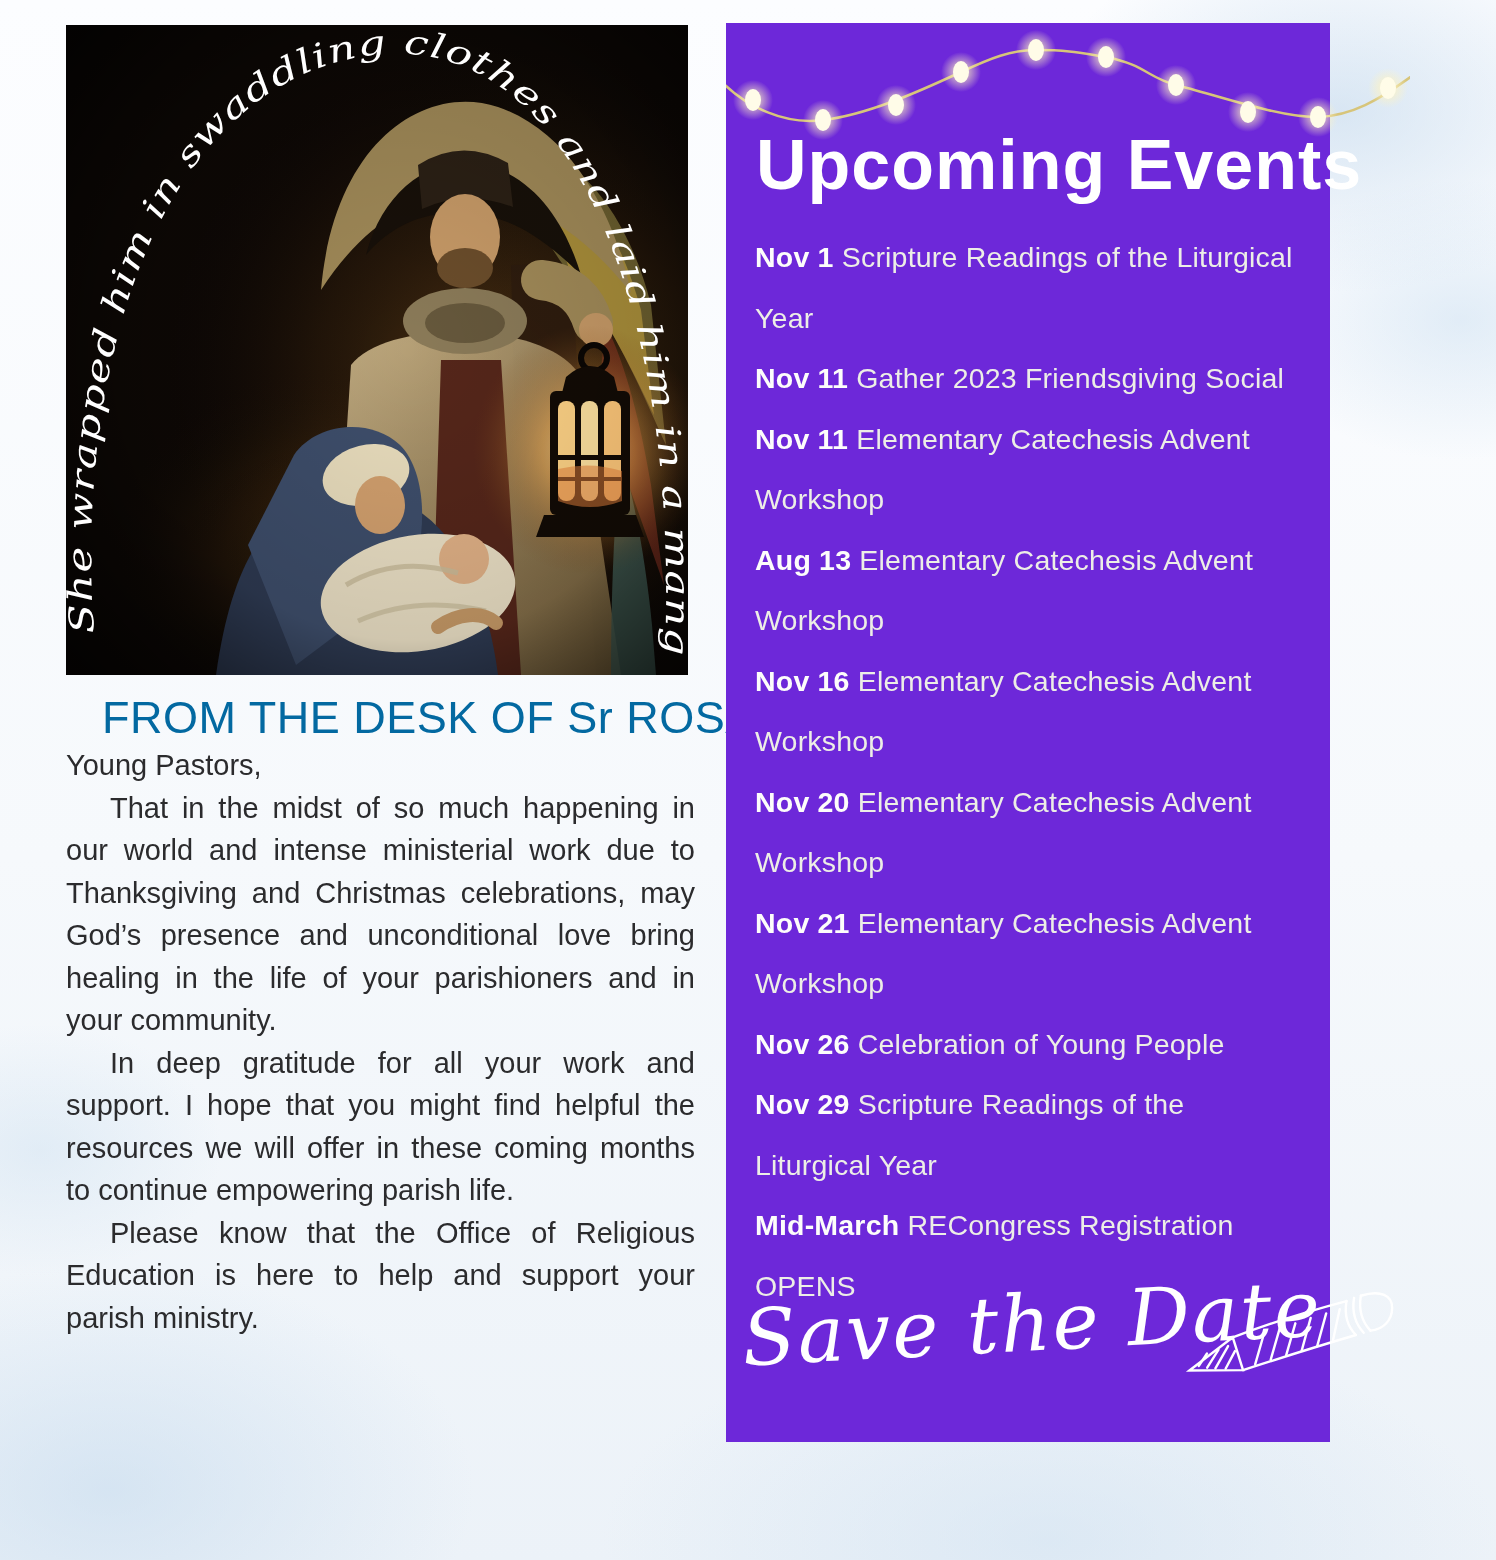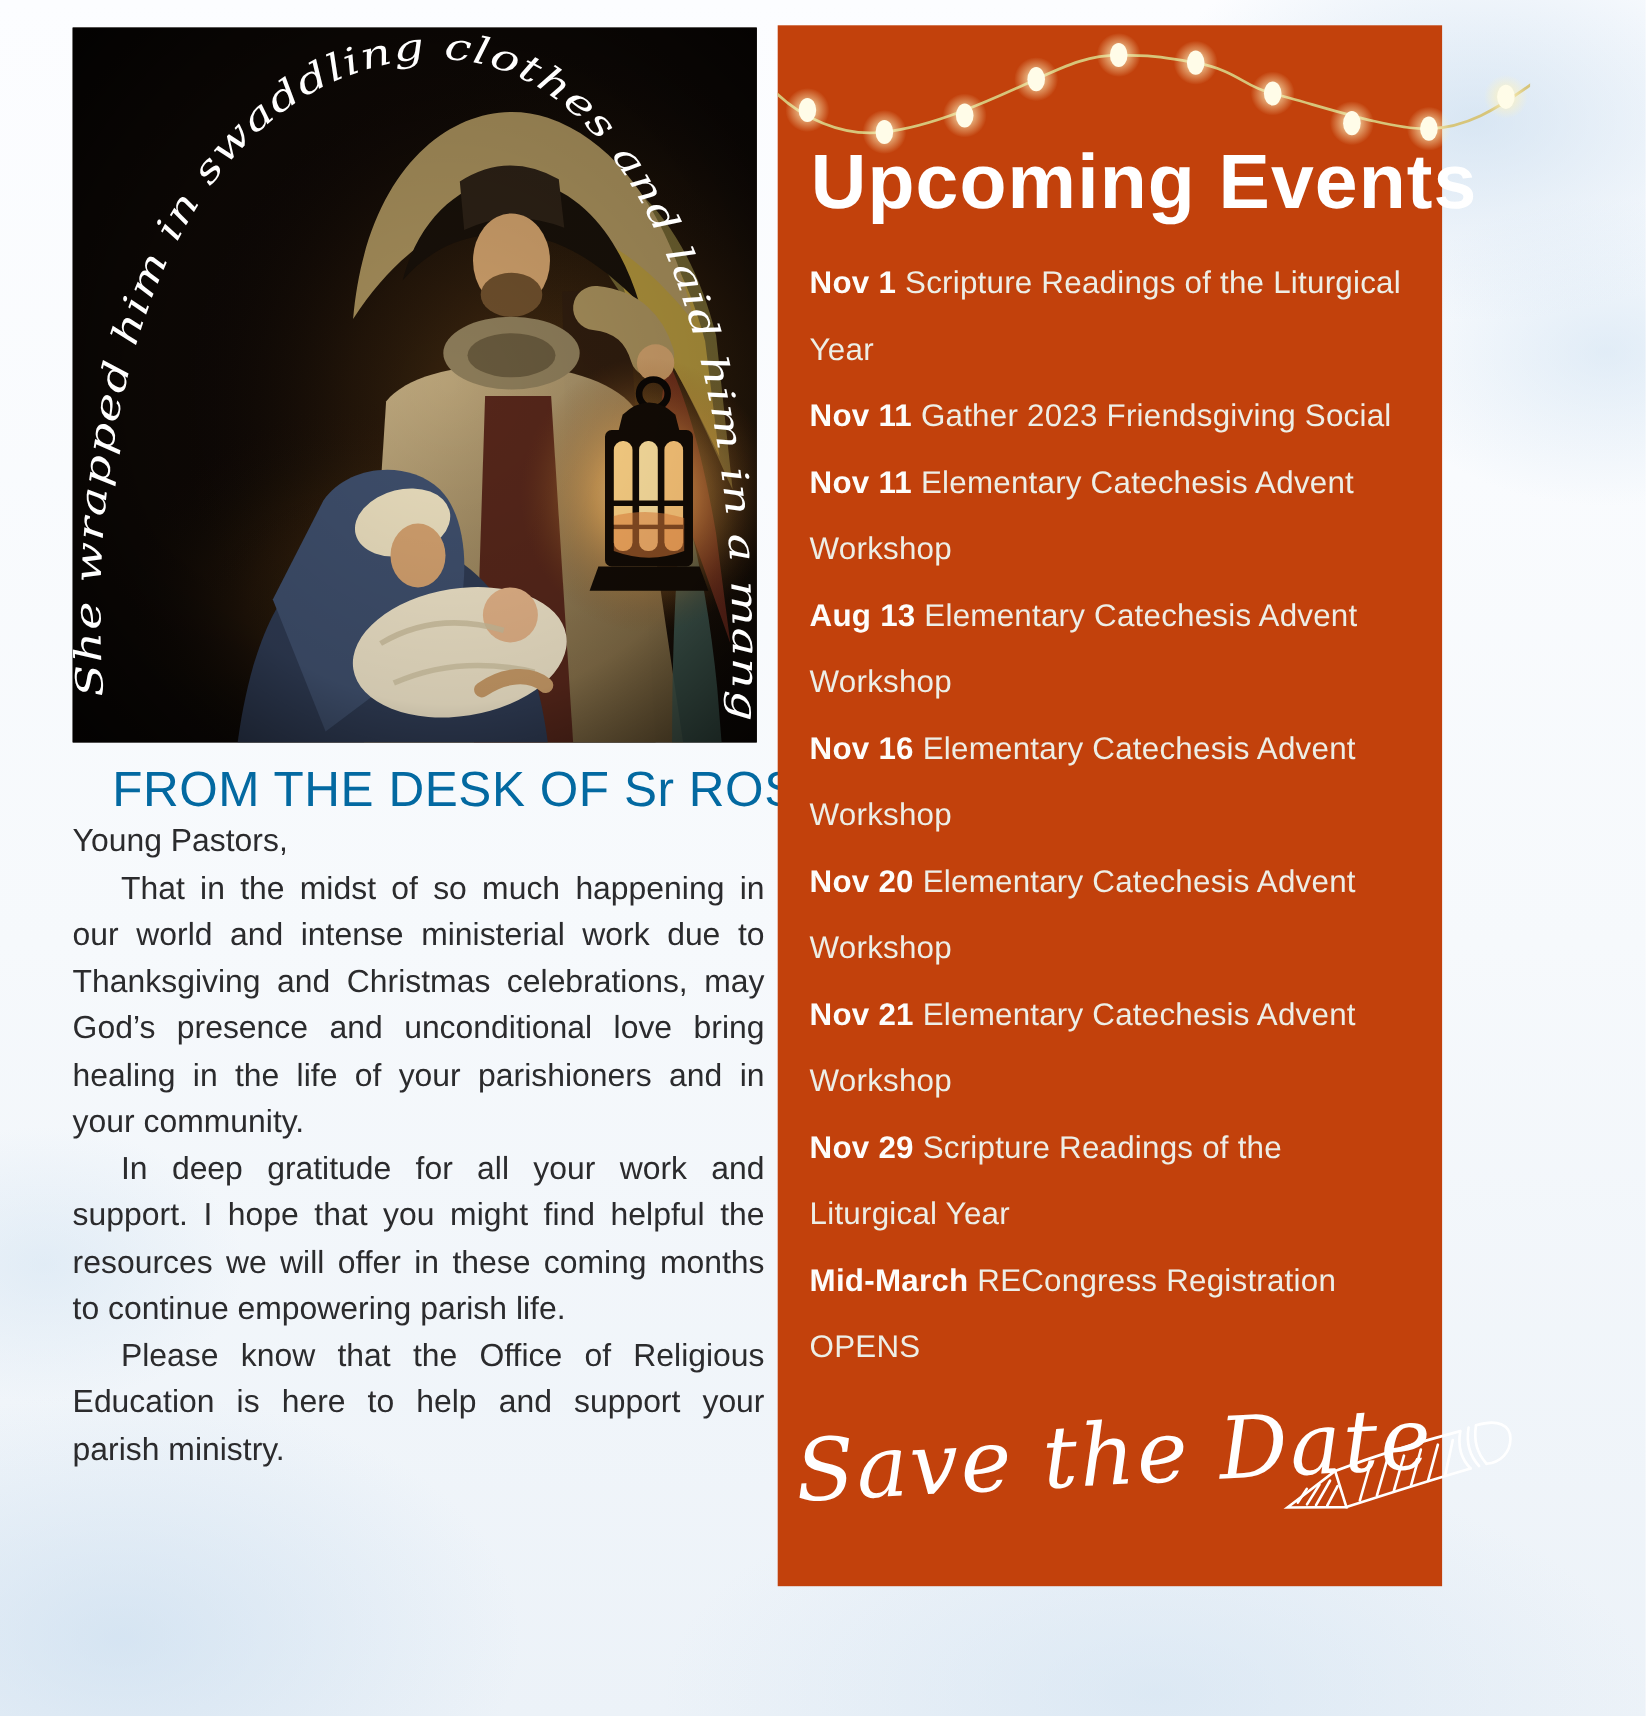--- a/index.html
+++ b/index.html
@@ -39,8 +39,8 @@
 
   
   .panel {
-    position:absolute; left:707px; top:23px; width:604px; height:1419px;
-    background:#c2410c;
+    position:absolute; left:726px; top:23px; width:604px; height:1419px;
+    background:#6d28d9;
     color:#eeefe7;
   }
   .lights { position:absolute; left:0; top:0; width:684px; height:135px; }

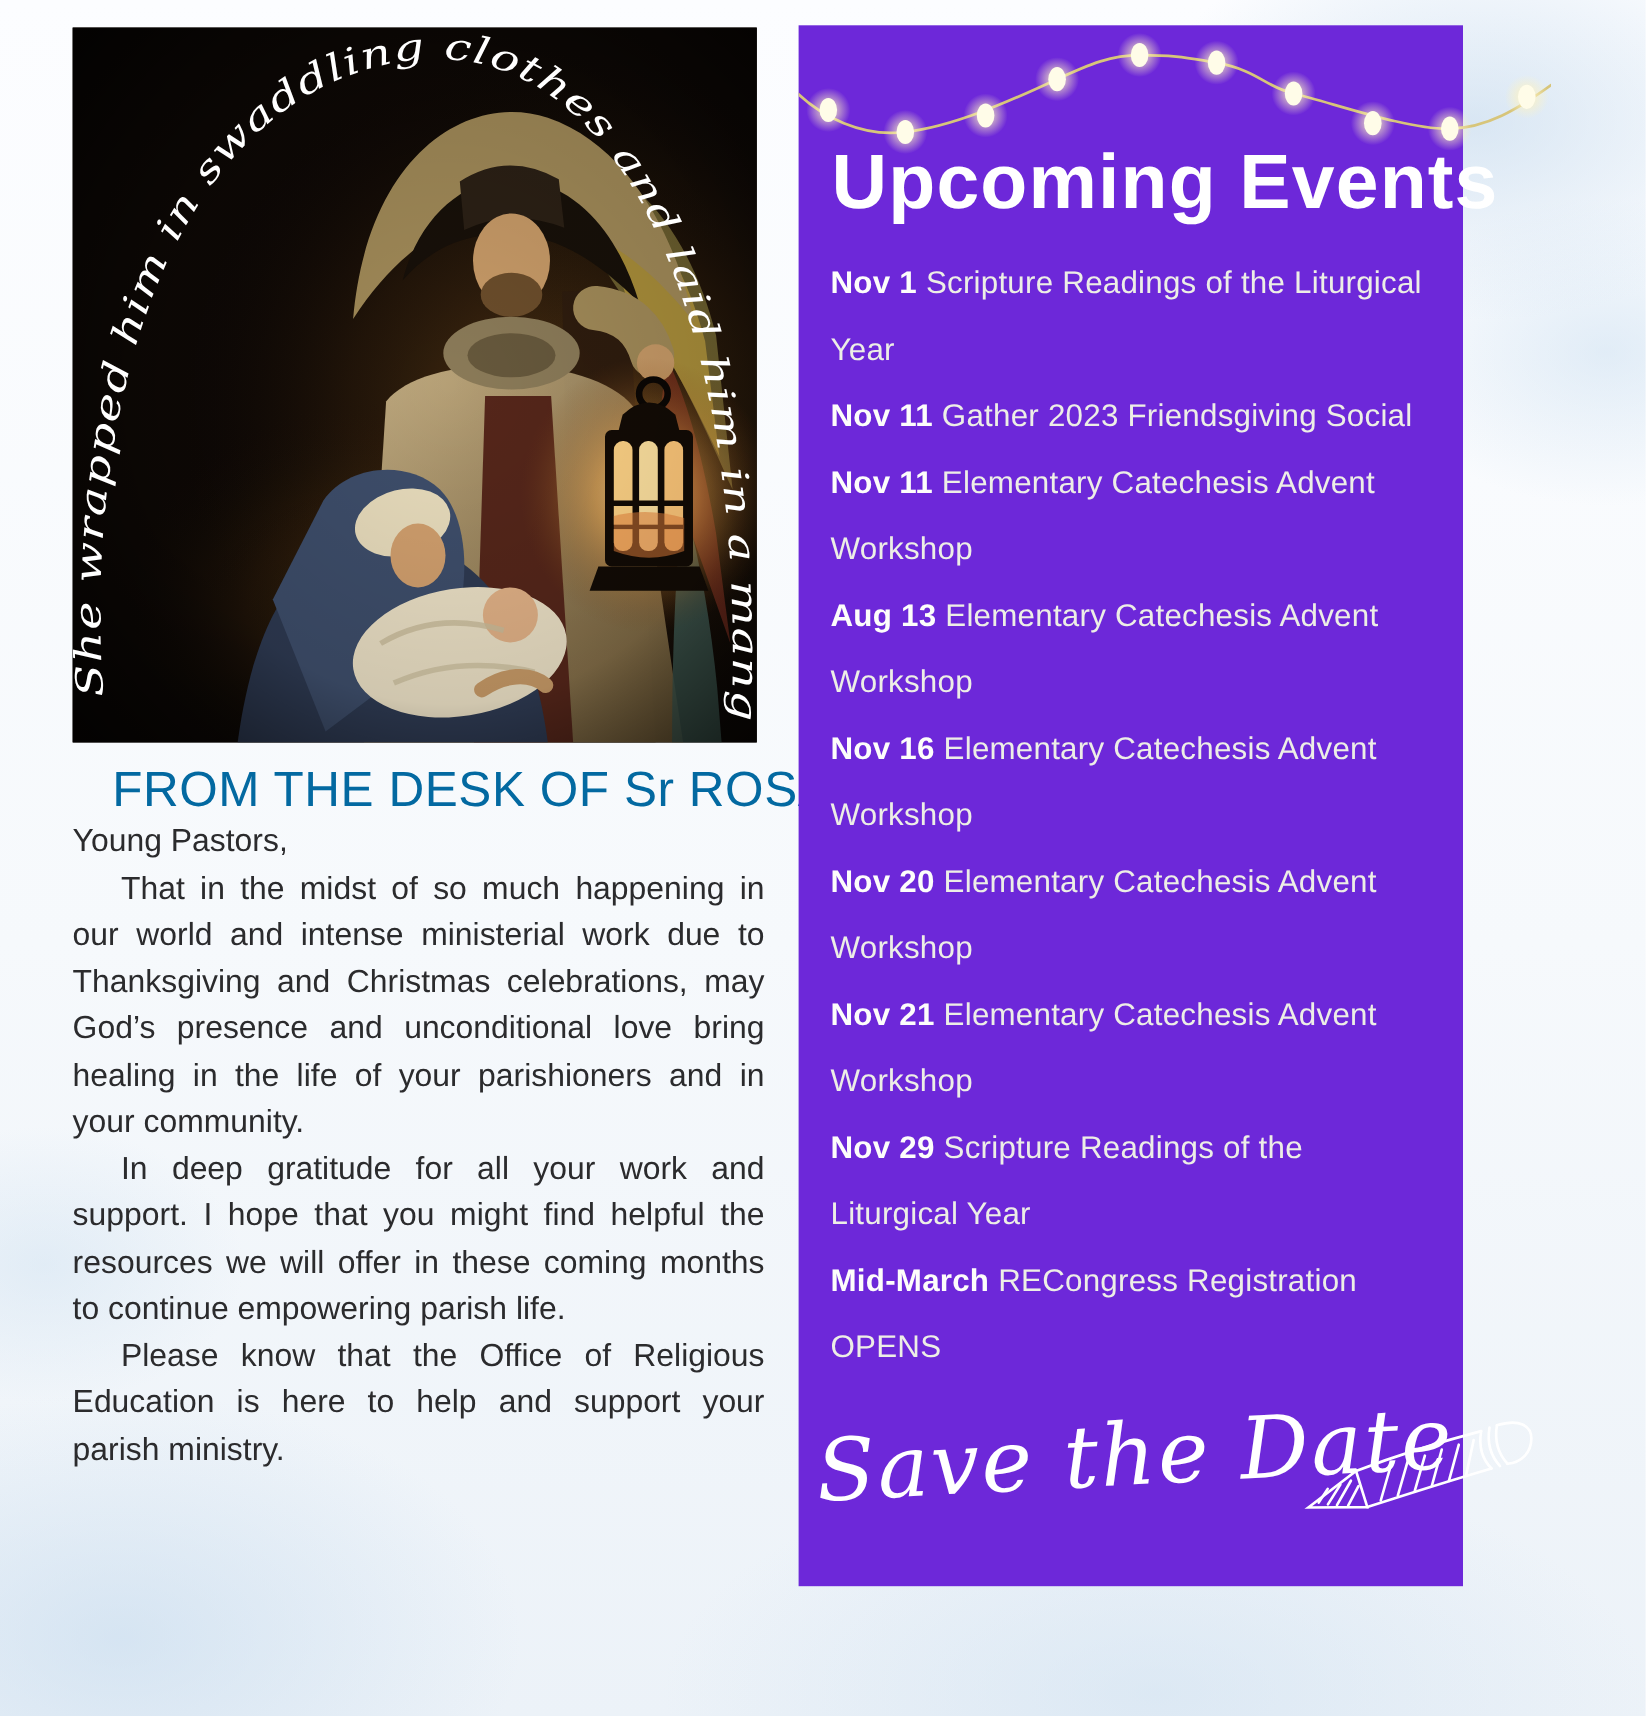--- a/index.html
+++ b/index.html
@@ -224,6 +224,7 @@
       <div class="event"><span class="date">Nov 16</span><span> Elementary Catechesis Advent Workshop</span></div>
       <div class="event"><span class="date">Nov 20</span><span> Elementary Catechesis Advent Workshop</span></div>
       <div class="event"><span class="date">Nov 21</span><span> Elementary Catechesis Advent Workshop</span></div>
+      <div class="event"><span class="date">Nov 26</span><span> Celebration of Young People</span></div>
       <div class="event"><span class="date">Nov 29</span><span> Scripture Readings of the Liturgical Year</span></div>
       <div class="event"><span class="date">Mid-March</span><span> RECongress Registration OPENS</span></div>
       <div class="event"></div>

